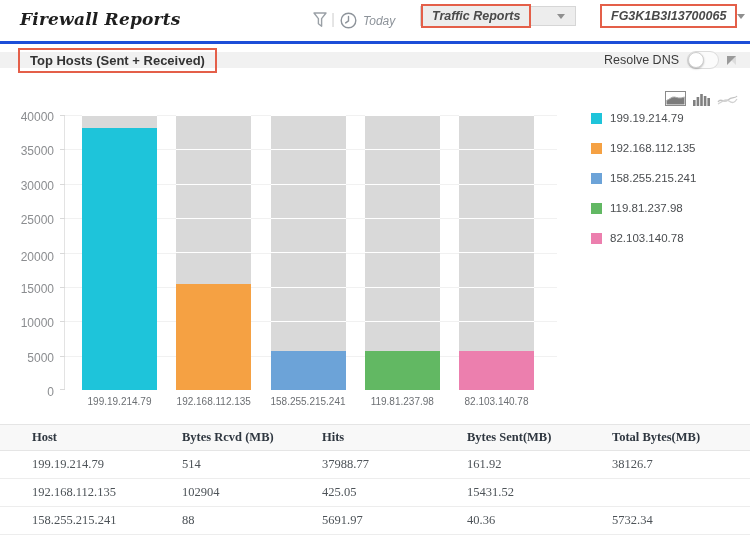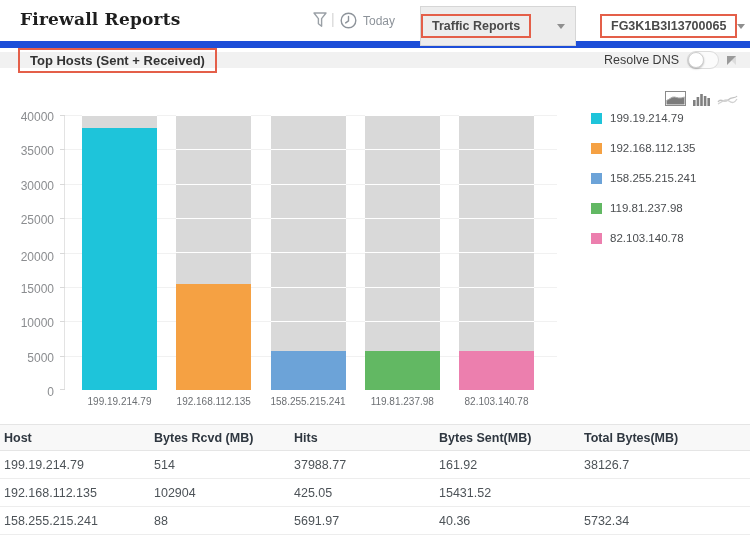--- a/index.html
+++ b/index.html
@@ -8,7 +8,7 @@
     font-family:"Liberation Sans",sans-serif;-webkit-font-smoothing:antialiased;
   }
   
-  .header{position:absolute;left:0;top:0;width:750px;height:41px;border-bottom:7px solid #1d4ed8;background:#fff;}
+  .header{position:absolute;left:0;top:0;width:750px;height:41px;border-bottom:3px solid #1d4ed8;background:#fff;font-style:italic;}
   .page-title{position:absolute;left:20px;top:9px;font-family:"DejaVu Serif","Liberation Serif",serif;font-weight:bold;font-size:17px;color:#1e1e1e;letter-spacing:.2px;}
   .hdr-ico{position:absolute;top:12px;}
   .funnel{left:313px;}

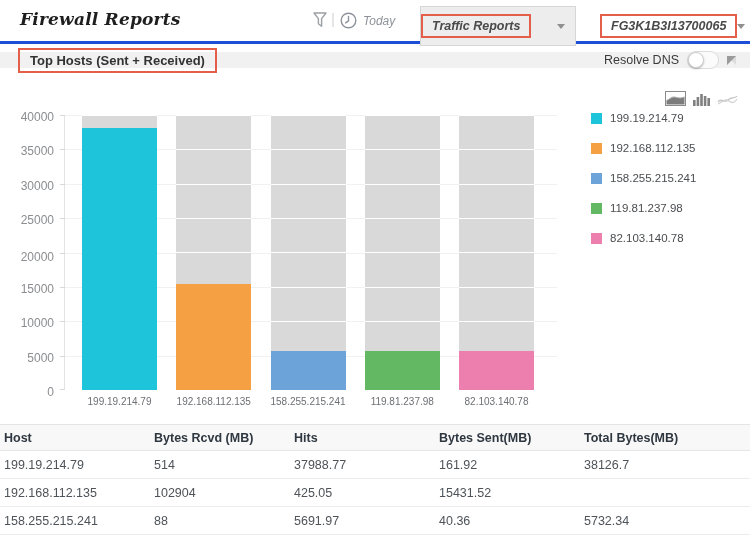--- a/index.html
+++ b/index.html
@@ -15,7 +15,7 @@
   .sep{position:absolute;left:331px;top:11px;color:#d5d5d5;font-size:14px;}
   .clock{left:340px;}
   .today{position:absolute;left:363px;top:14px;font-size:12px;color:#8d939a;}
-  .dropdown{position:absolute;top:6px;height:40px;box-sizing:border-box;display:flex;align-items:center;}
+  .dropdown{position:absolute;top:6px;height:20px;box-sizing:border-box;display:flex;align-items:center;}
   .dd1{left:420px;width:156px;background:#ededed;border:1px solid #d6d6d6;}
   .dd2{left:600px;width:152px;}
   .annotated{border:2px solid #e45f49;background:transparent;padding:3px 9px;font-size:12.5px;font-weight:bold;color:#4a4a4a;white-space:nowrap;}

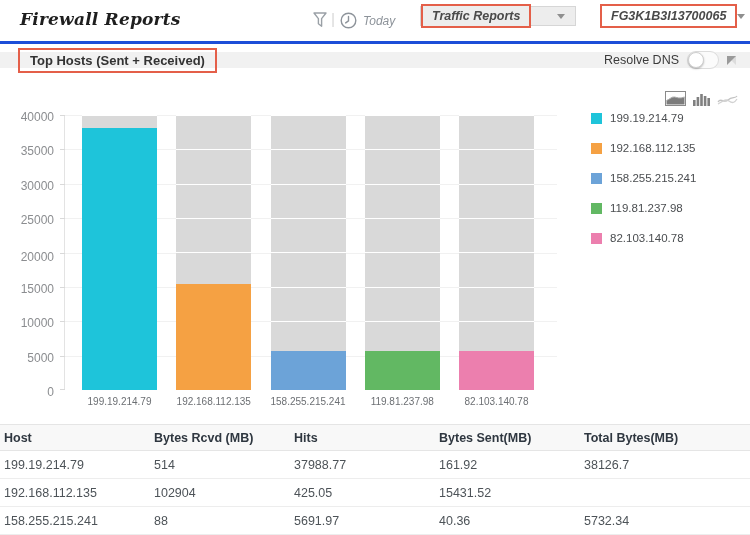--- a/index.html
+++ b/index.html
@@ -47,7 +47,7 @@
   .legend-label{font-size:11.5px;color:#4a4d50;white-space:nowrap;}
   
   .table{position:absolute;left:0;top:424px;width:750px;}
-  .trow{display:grid;grid-template-columns:150px 140px 145px 145px 1fr;box-sizing:border-box;padding-left:4px;align-items:center;}
+  .trow{display:grid;grid-template-columns:150px 140px 145px 145px 1fr;box-sizing:border-box;padding-left:32px;align-items:center;font-family:Liberation Serif, serif;}
   .thead{height:27px;background:#f8f8f8;border-top:1px solid #e5e5e5;border-bottom:1px solid #e5e5e5;font-weight:bold;font-size:12.5px;color:#2f3740;}
   .tbody .trow{height:28px;border-bottom:1px solid #ededed;font-size:12.5px;color:#4d5358;}
   .th{cursor:pointer;}

